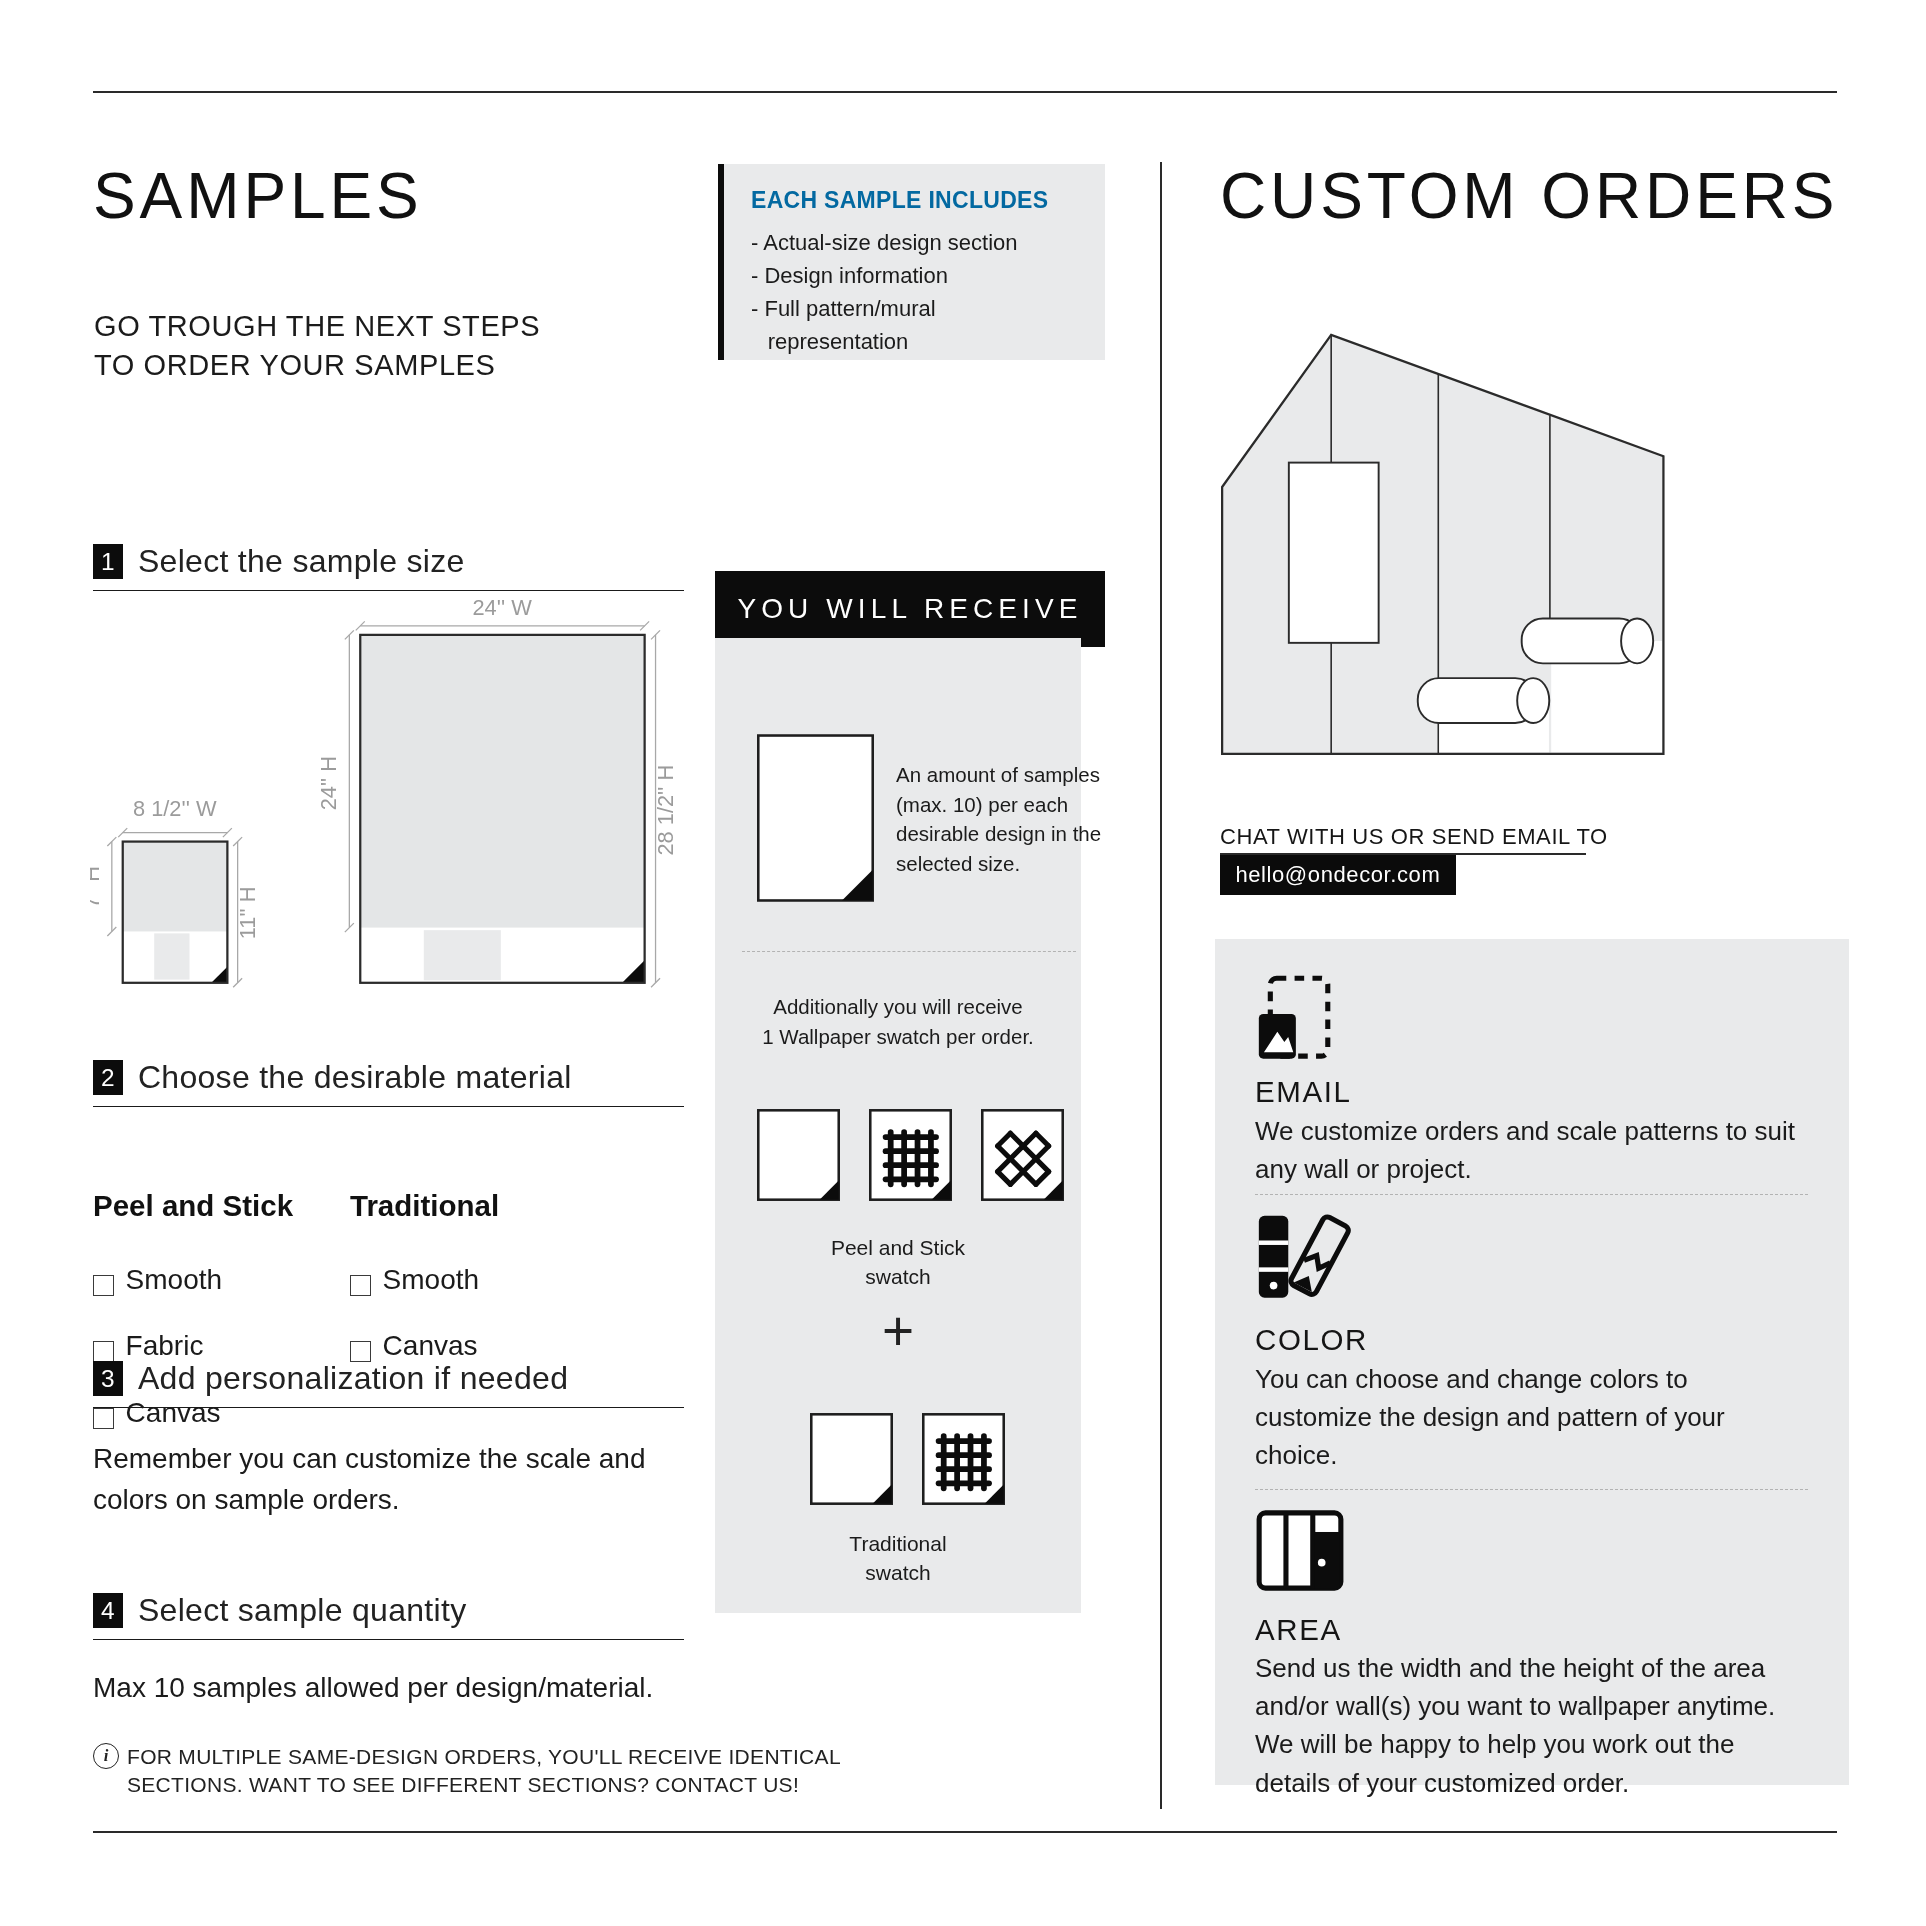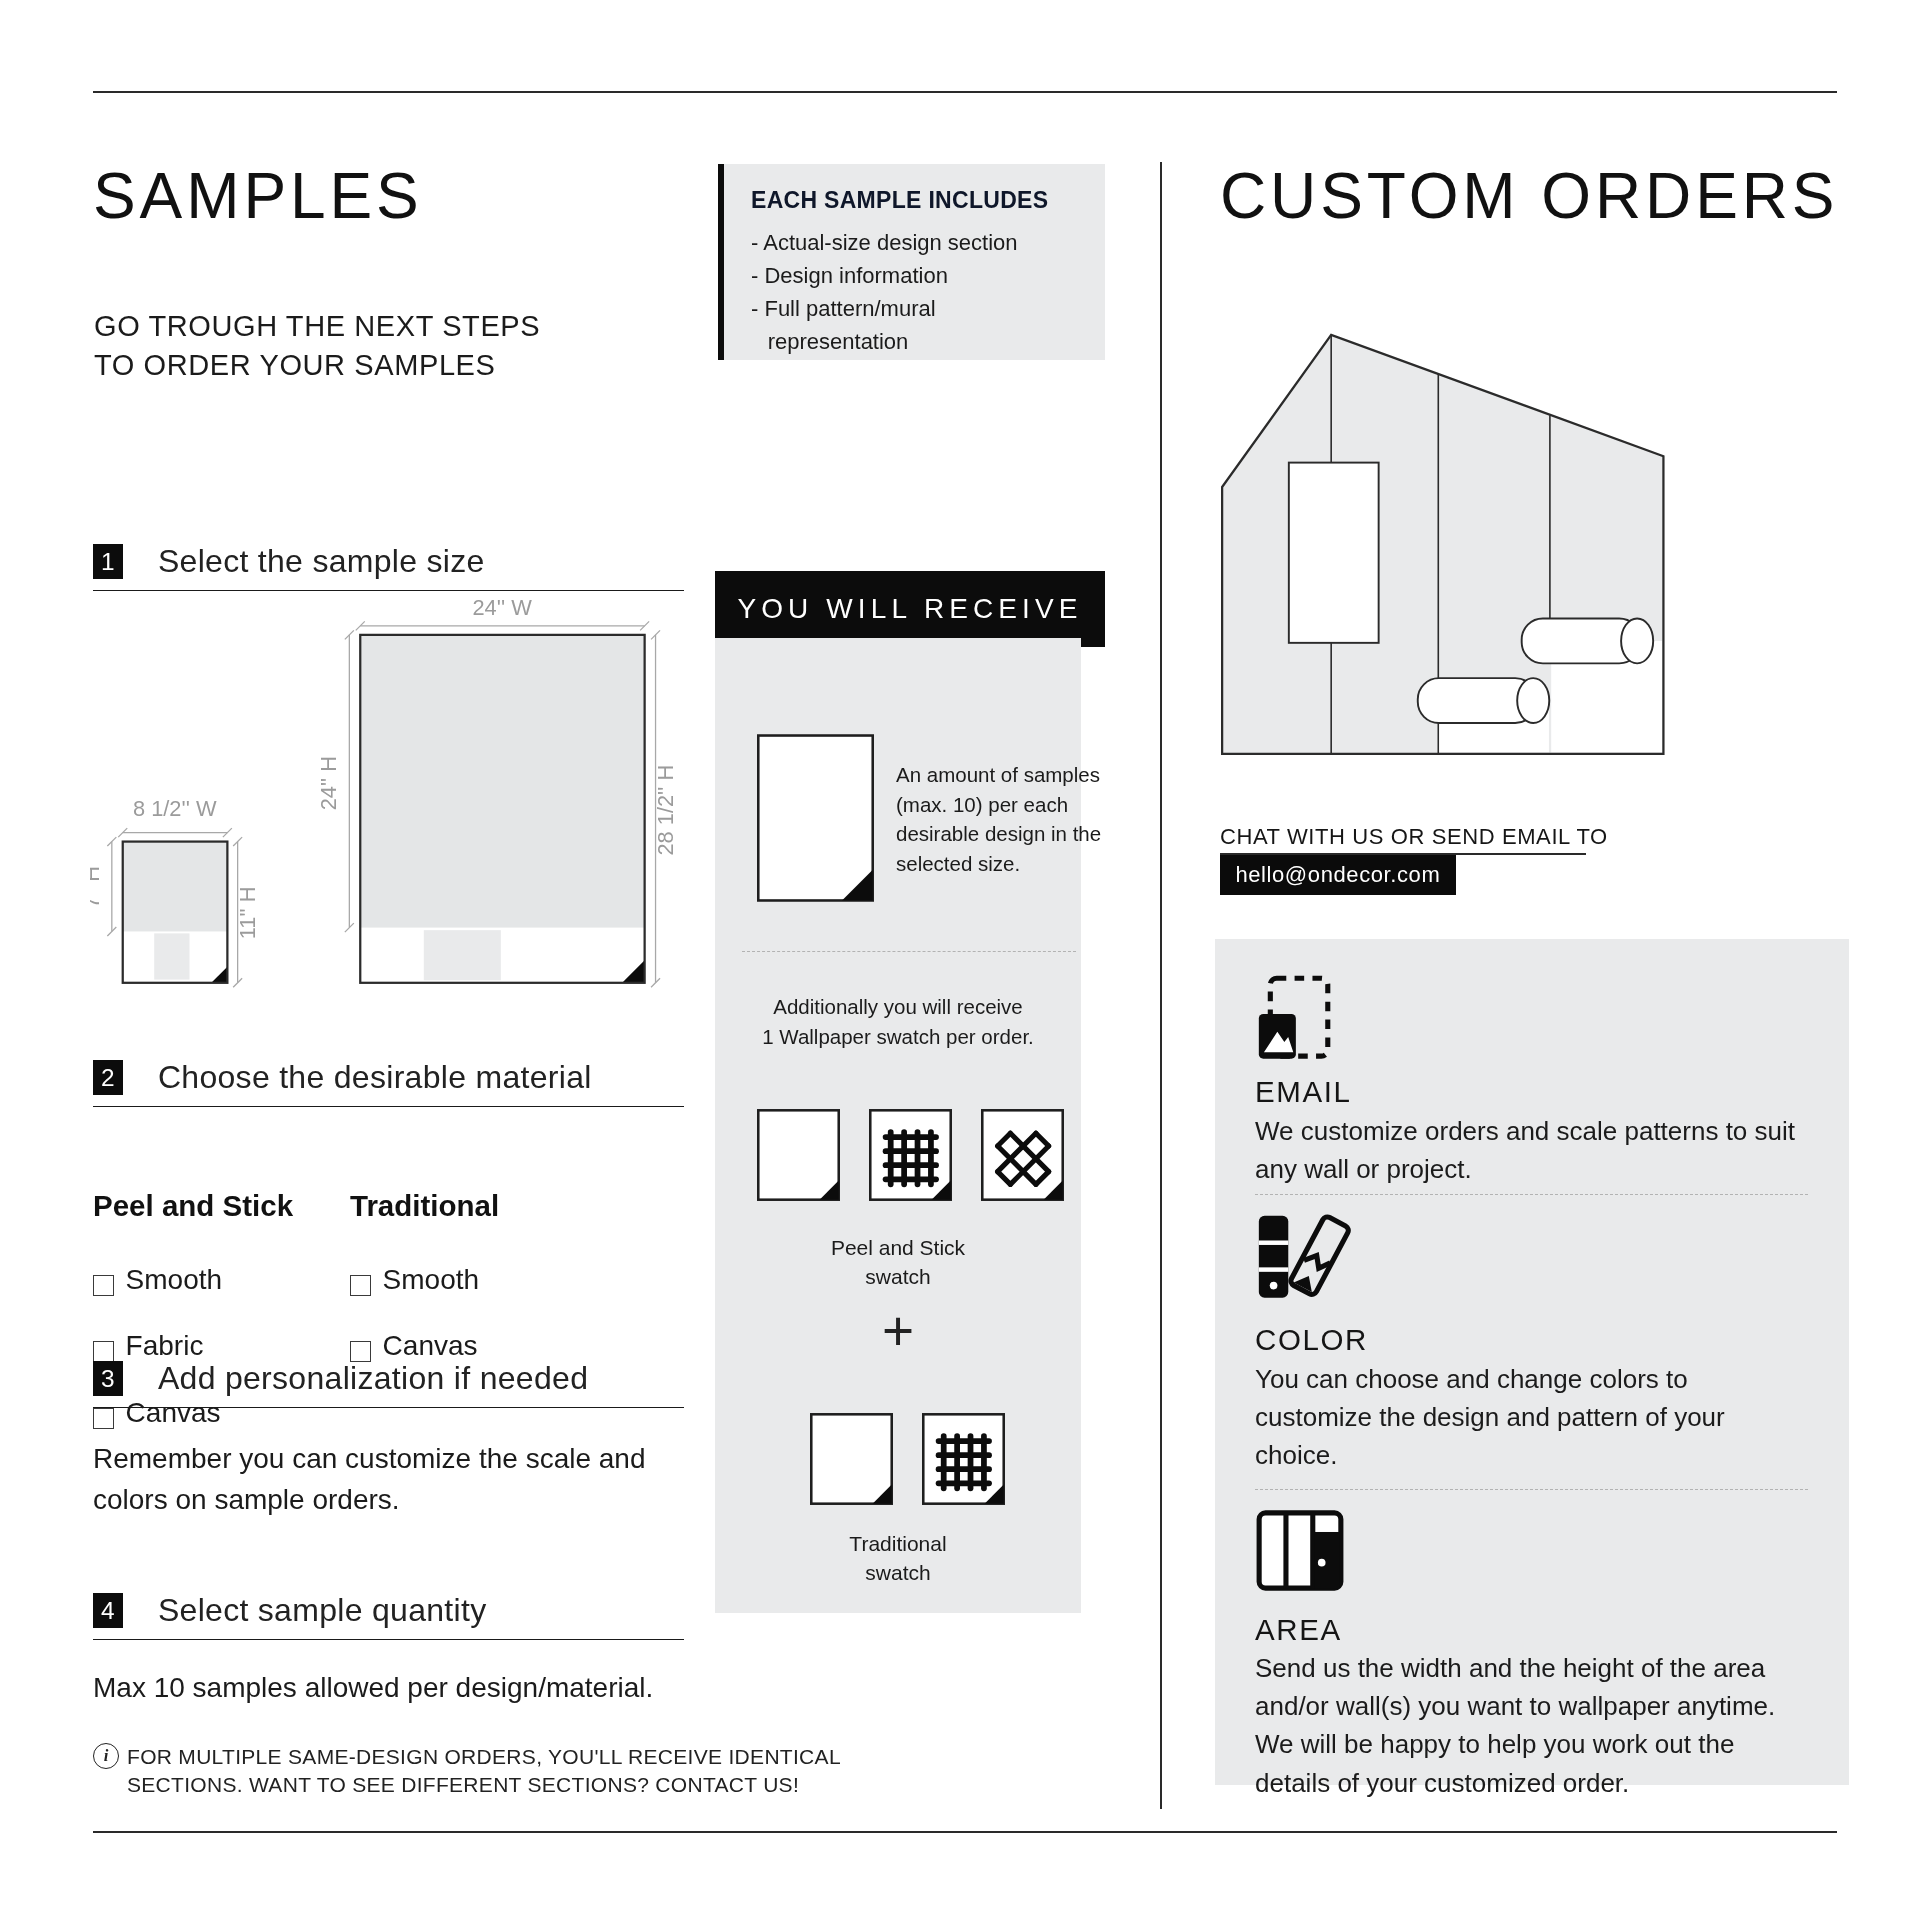--- a/index.html
+++ b/index.html
@@ -19,7 +19,7 @@
   .includes-box{position:absolute;left:724px;top:164px;width:381px;height:196px;background:#e9eaeb;
                 box-sizing:border-box;padding:23px 19px 0 27px;}
   .includes-bar{position:absolute;left:718px;top:164px;width:5.8px;height:196px;background:#0c0c0c;}
-  .includes-title{font-size:23px;font-weight:bold;color:#0f172a;margin-bottom:11.6px;letter-spacing:0.3px;}
+  .includes-title{font-size:23px;font-weight:bold;color:#0369a1;margin-bottom:11.6px;letter-spacing:0.3px;}
   .includes-item{font-size:22px;line-height:1.5;color:#1b1b1b;padding-left:16.7px;text-indent:-16.7px;}
   .receive-banner{position:absolute;left:715px;top:571px;width:390px;height:76px;background:#0c0c0c;
                   display:flex;align-items:center;justify-content:center;}

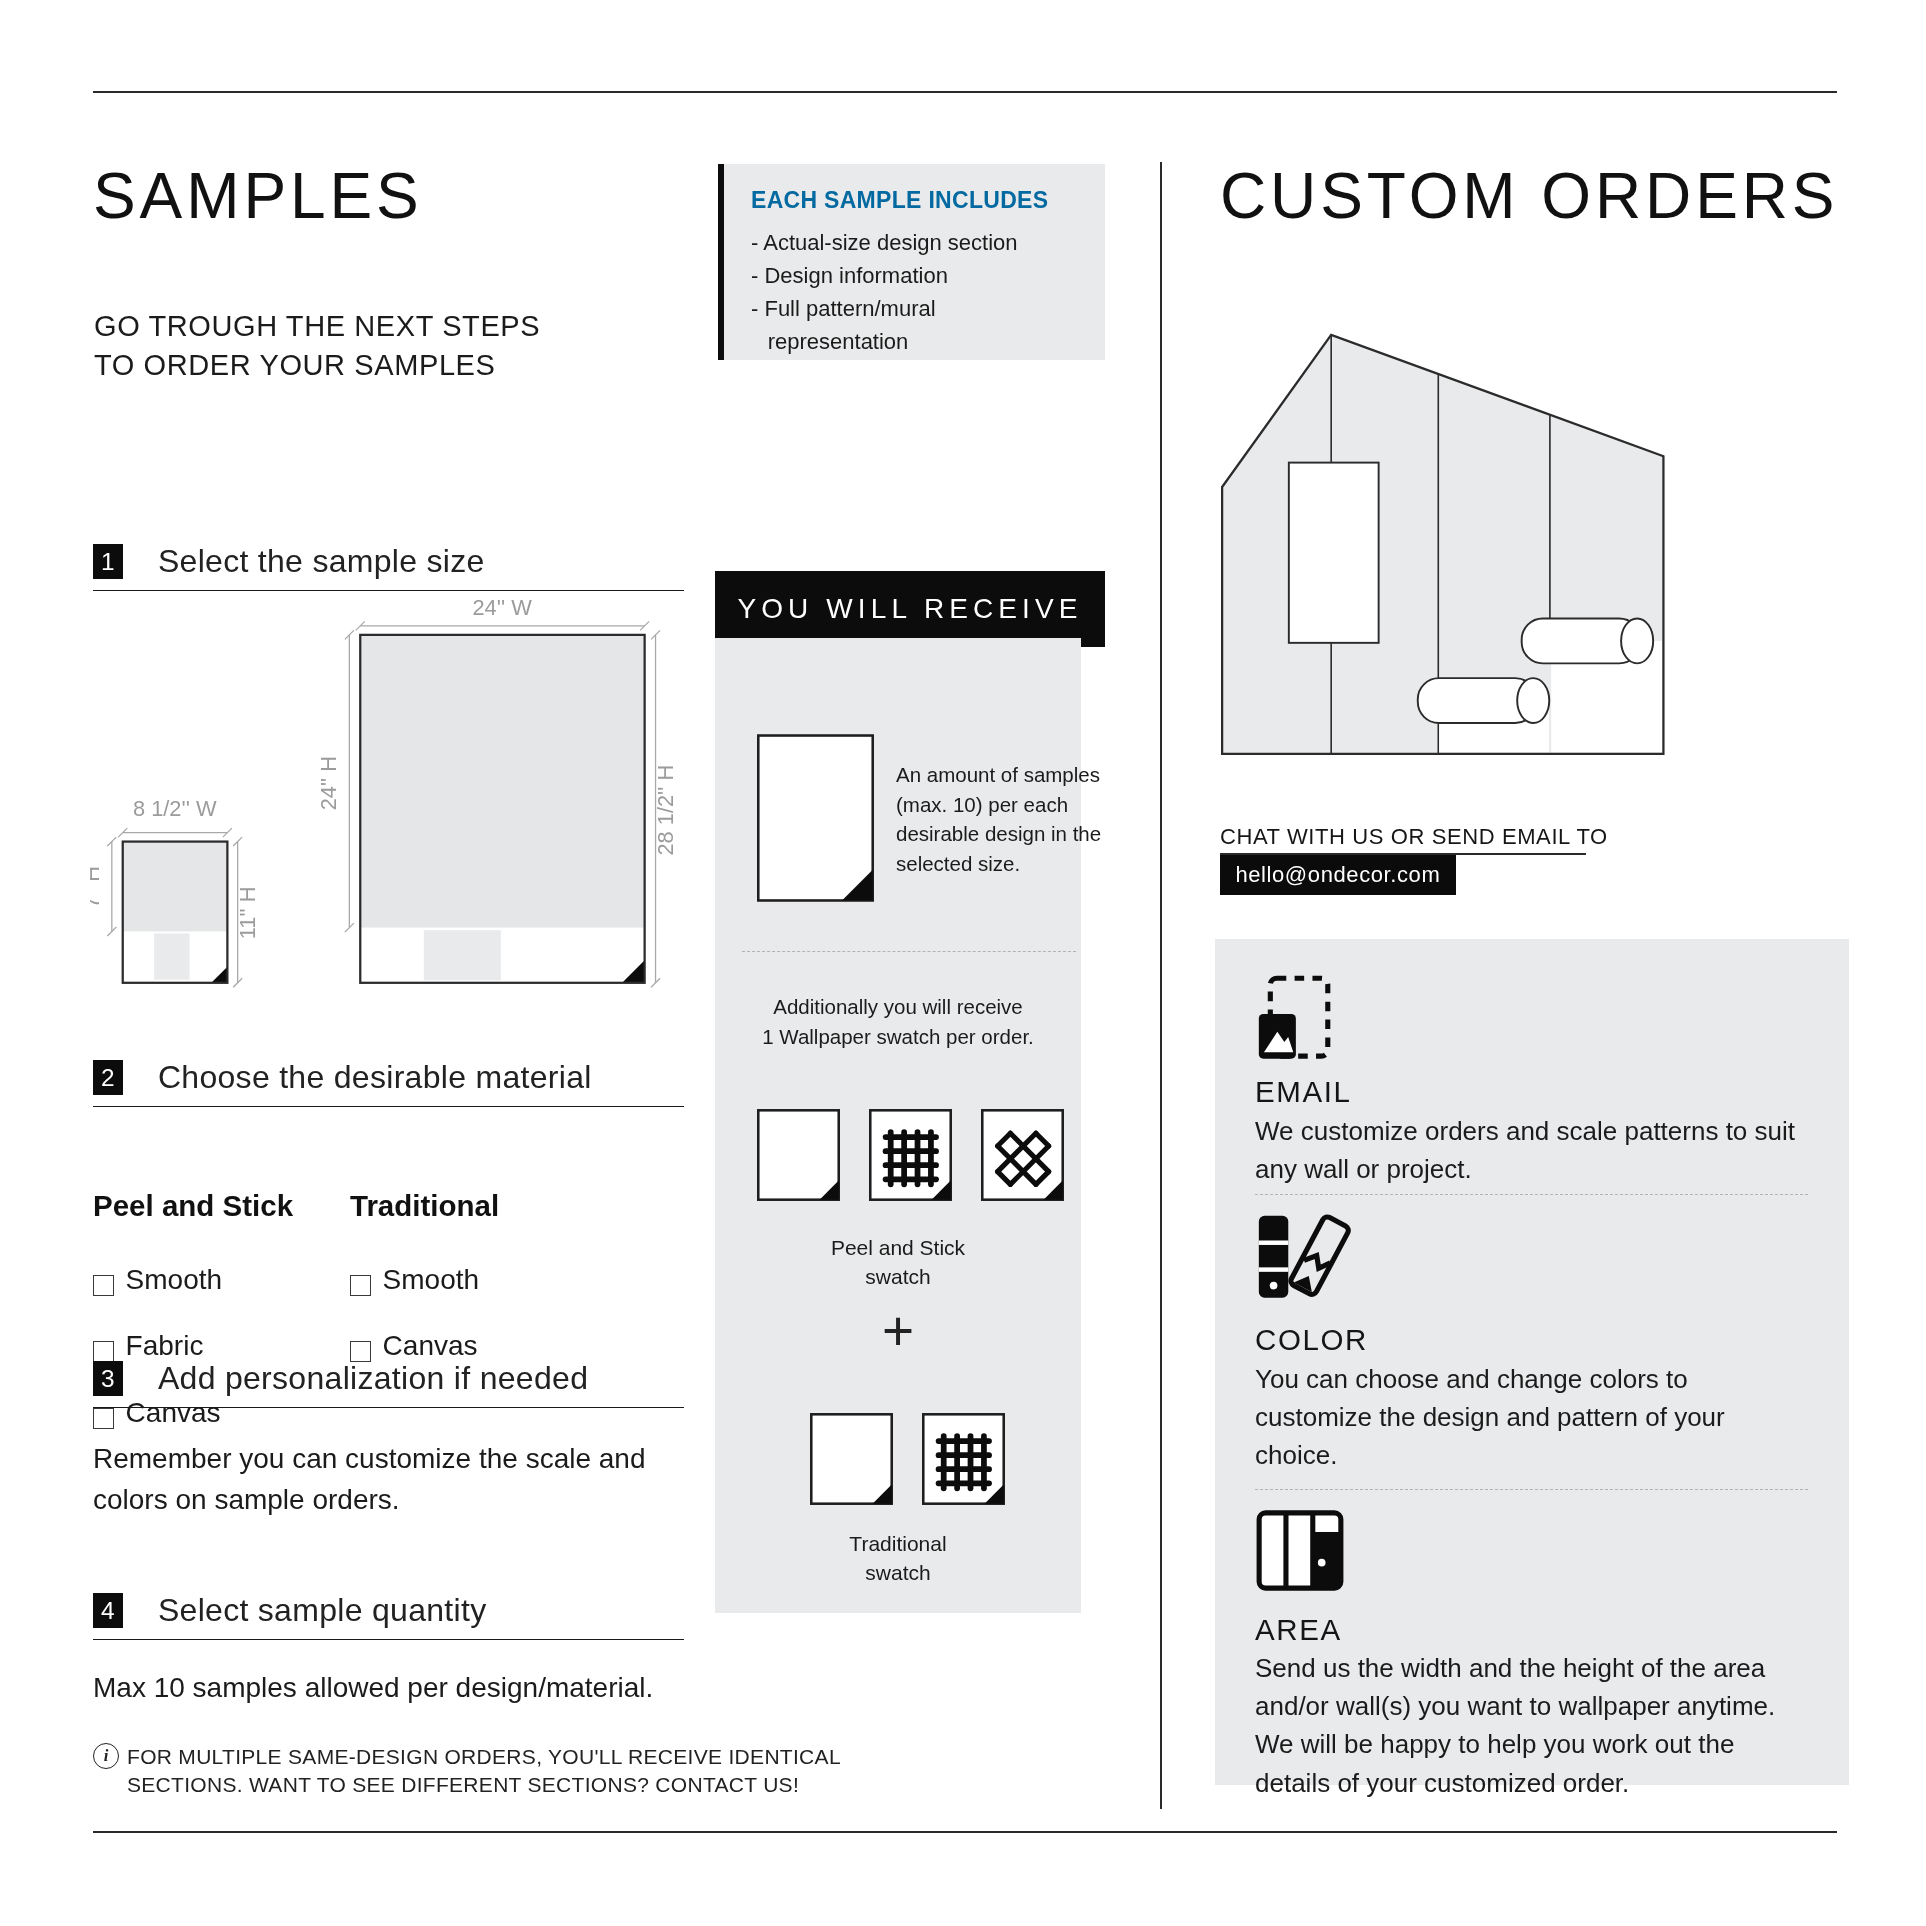--- a/index.html
+++ b/index.html
@@ -14,7 +14,7 @@
         display:flex;align-items:center;gap:15.4px;}
   .step-badge{width:29.5px;height:35px;background:#0c0c0c;color:#fff;display:flex;
               align-items:center;justify-content:center;font-size:24.4px;flex:0 0 auto;}
-  .step-title{font-size:32px;color:#222;letter-spacing:0.3px;white-space:nowrap;margin-left:20px;}
+  .step-title{font-size:32px;color:#222;letter-spacing:0.3px;white-space:nowrap;}
   .body-text{font-size:28px;line-height:1.45;color:#1b1b1b;}
   .includes-box{position:absolute;left:724px;top:164px;width:381px;height:196px;background:#e9eaeb;
                 box-sizing:border-box;padding:23px 19px 0 27px;}

